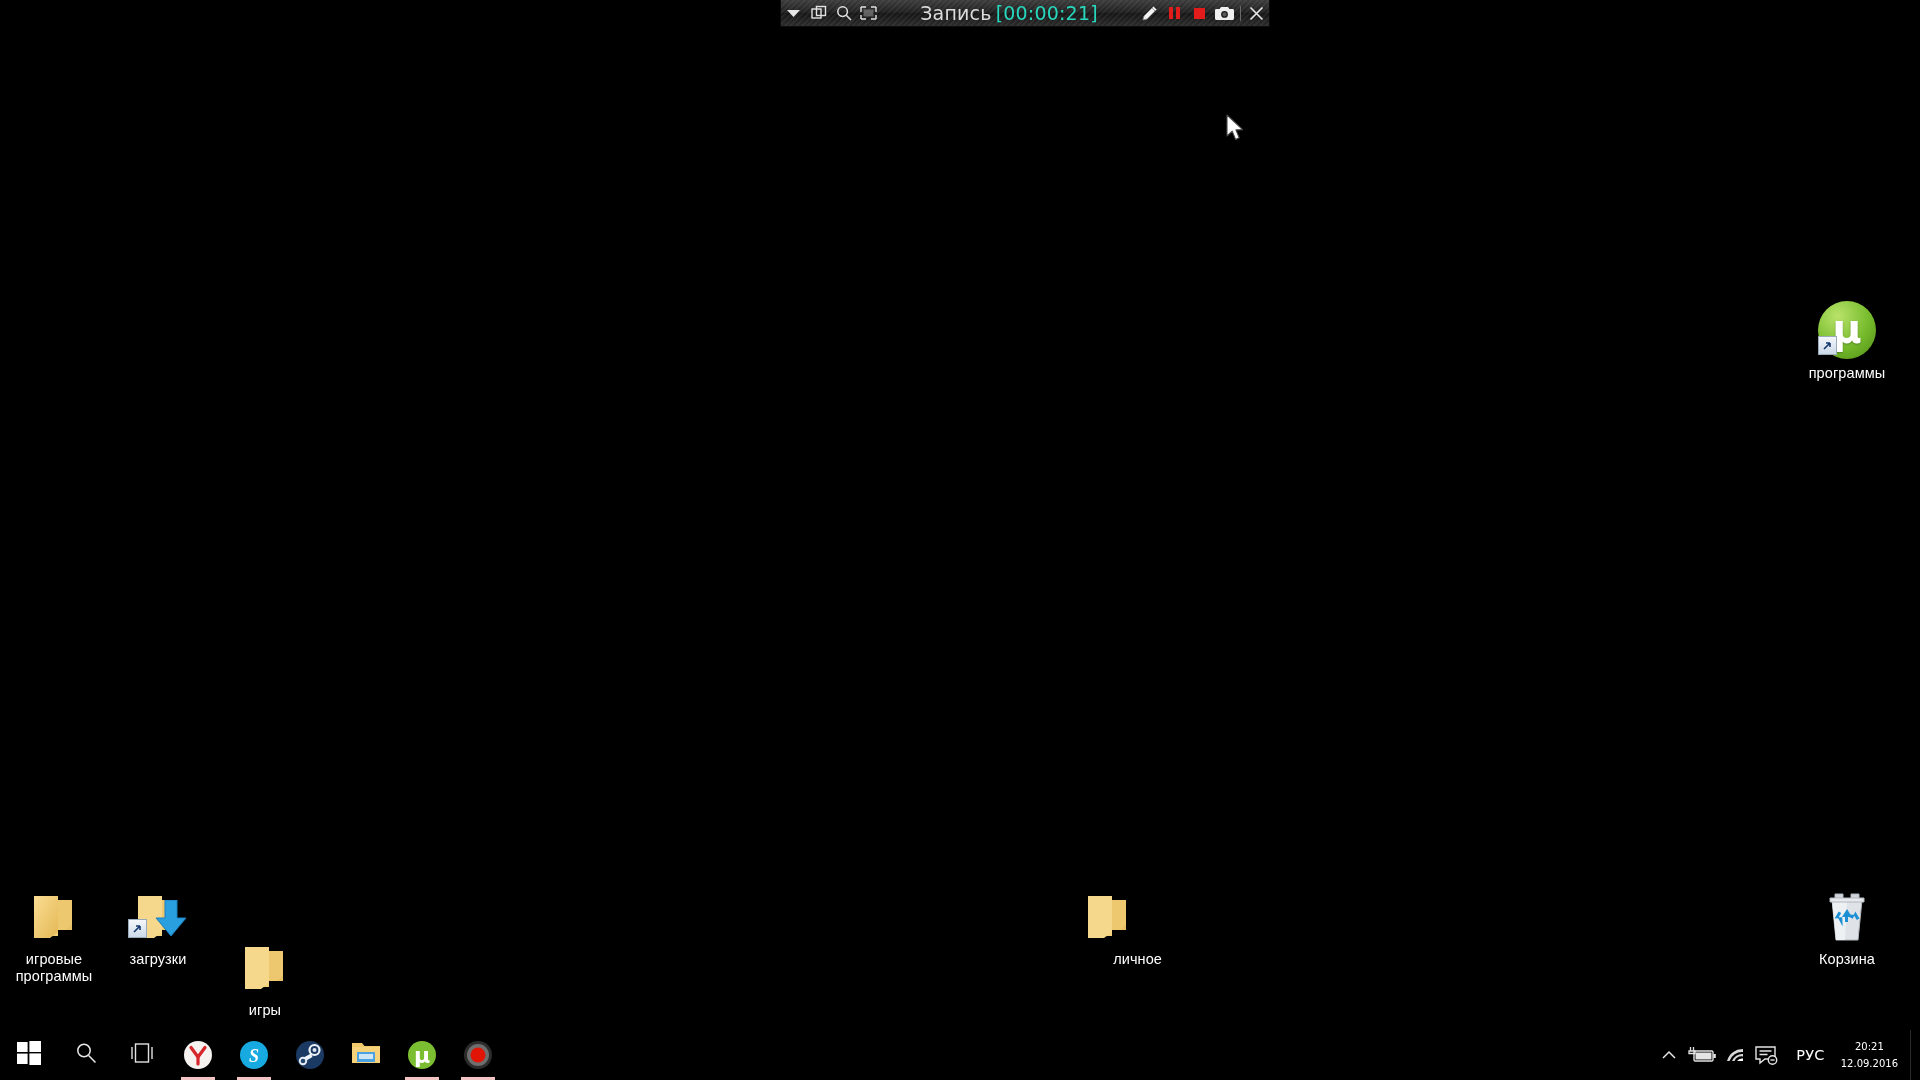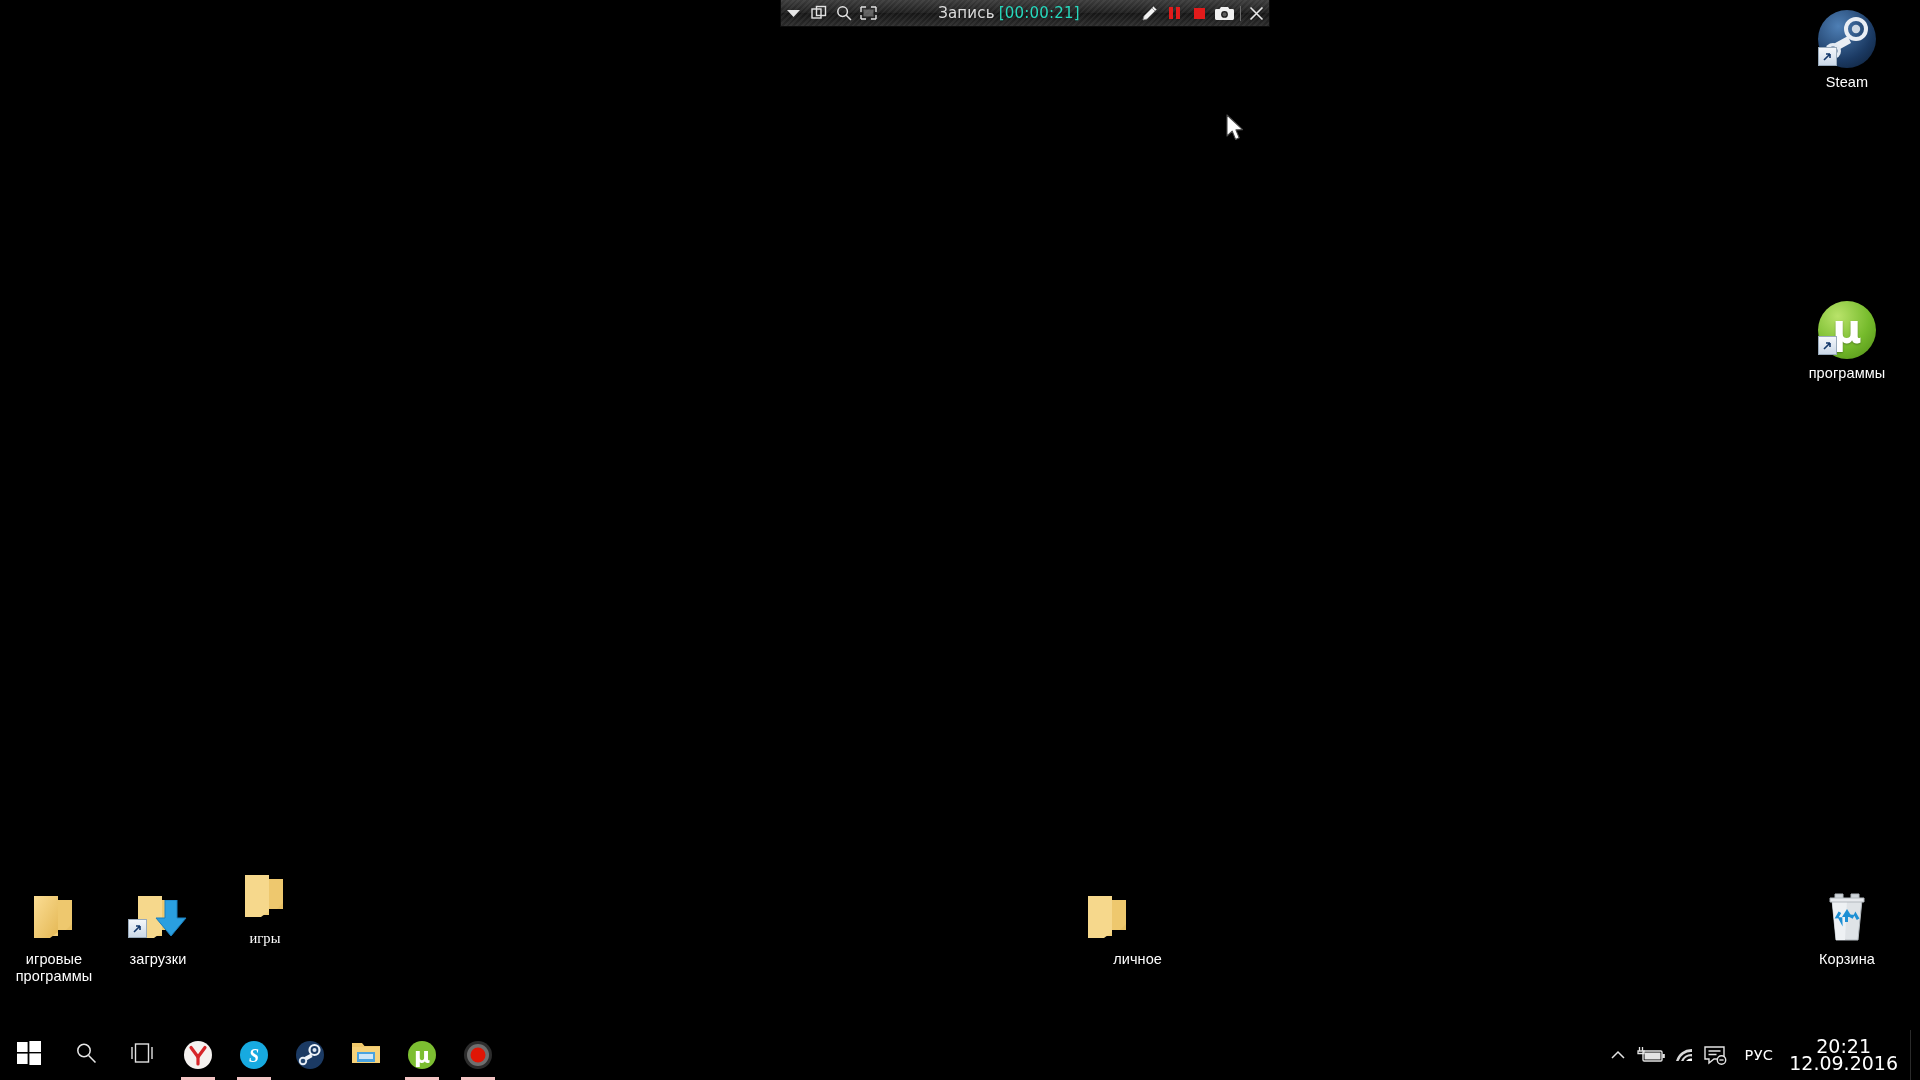--- a/index.html
+++ b/index.html
@@ -144,7 +144,7 @@
   #rec-toolbar .tb-title {
     flex:1;
     text-align:center;
-    font-size:15px;
+    font-size:19px;
     font-family:"DejaVu Sans", sans-serif;
     white-space:nowrap;
     letter-spacing:.2px;

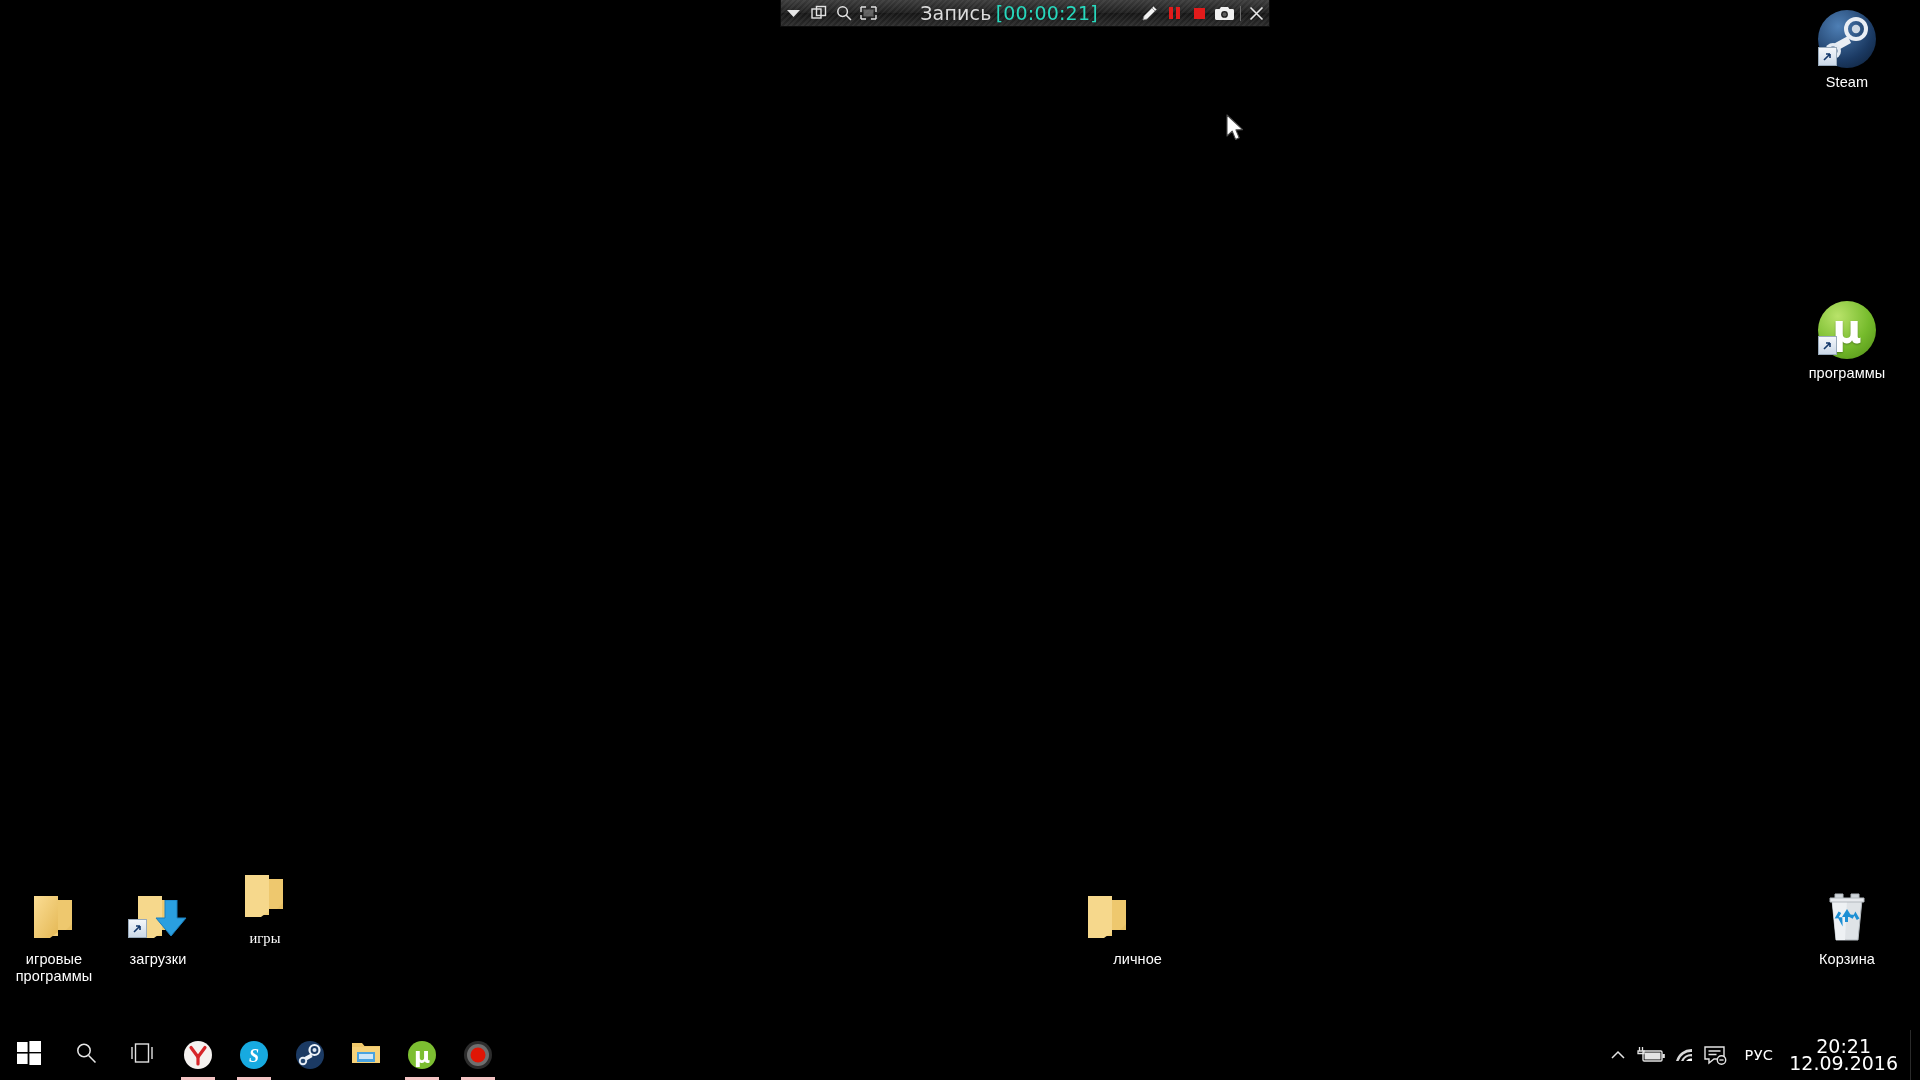--- a/index.html
+++ b/index.html
@@ -222,26 +222,6 @@
 <div id="desktop">
 
 
-  <div class="icon" style="left:1793px; top:8px;">
-    <div class="glyph">
-      <div class="steam-art">
-        <div class="disc"></div>
-        <svg width="58" height="58" viewBox="0 0 58 58" style="position:absolute;inset:0;">
-          <circle cx="38" cy="19" r="10" fill="none" stroke="#e9eef4" stroke-width="4"></circle>
-          <circle cx="38" cy="19" r="4.2" fill="#cfd9e4"></circle>
-          <path d="M8 38 L30 26 L33 33 L13 44 Z" fill="#e9eef4"></path>
-          <circle cx="15" cy="41" r="8" fill="#e3eaf2"></circle>
-          <circle cx="15" cy="41" r="4.5" fill="#2b4f7d"></circle>
-        </svg>
-        <div class="shortcut-badge" style="left:0px; bottom:2px;">
-          <svg width="13" height="13" viewBox="0 0 13 13">
-              <path d="M3 10 L9 4 M9 4 L5 4 M9 4 L9 8" stroke="#14386b" stroke-width="1.6" fill="none"></path>
-            </svg>
-        </div>
-      </div>
-    </div>
-    <div class="label">Steam</div>
-  </div>
 
 
   <div class="icon" style="left:1793px; top:299px;">

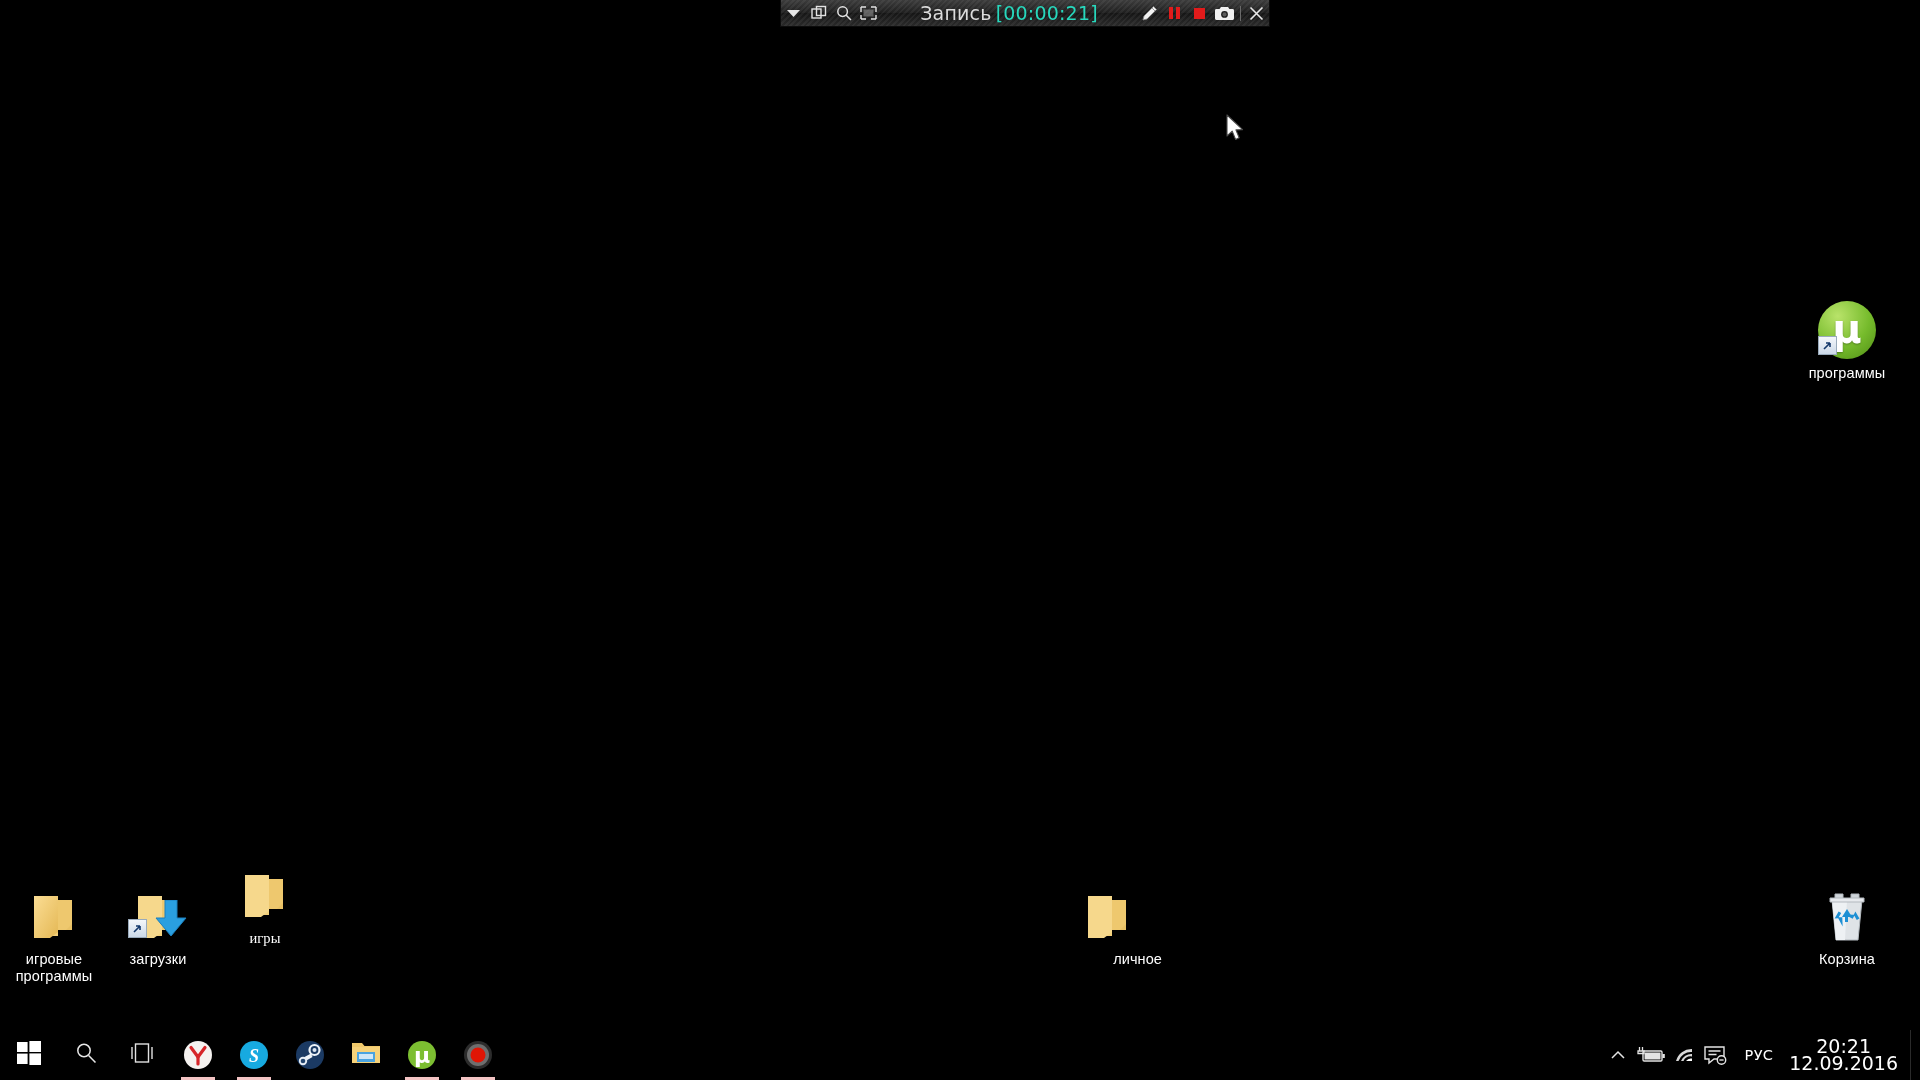--- a/index.html
+++ b/index.html
@@ -279,7 +279,7 @@
     <div class="label">игровые программы</div>
   </div>
 
-  <div class="icon" style="left:211px; top:864px;font-family:Liberation Serif, serif;">
+  <div class="icon" style="left:211px; top:936px;">
     <div class="glyph">
       <svg width="56" height="48" viewBox="0 0 56 48">
         <path d="M8 4 h24 l0 40 h-24 Z" fill="#f3d07a"></path>

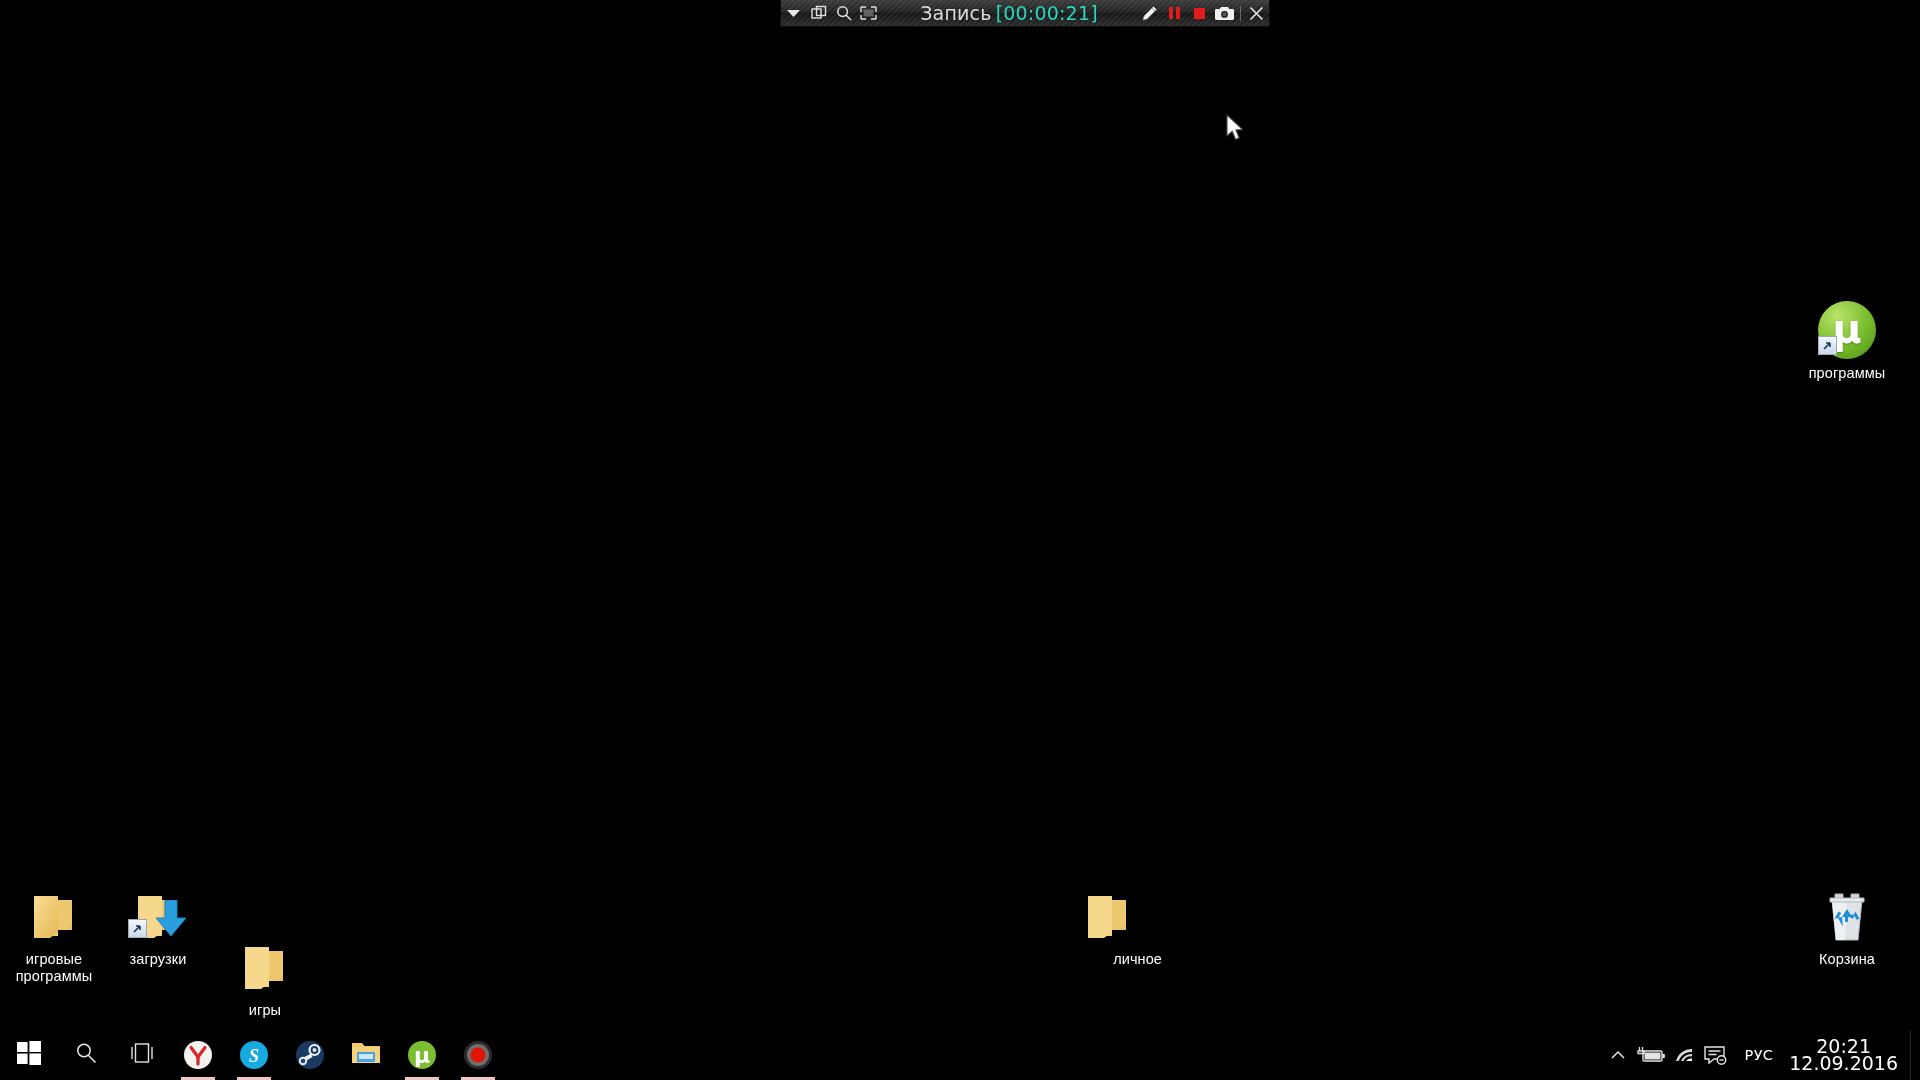--- a/index.html
+++ b/index.html
@@ -203,7 +203,7 @@
     text-align:center;
     line-height:17px;
     padding:0 12px 0 4px;
-    font-size:19px;
+    font-size:10px;
     color:#fff;
     font-family:"DejaVu Sans", sans-serif;
   }

